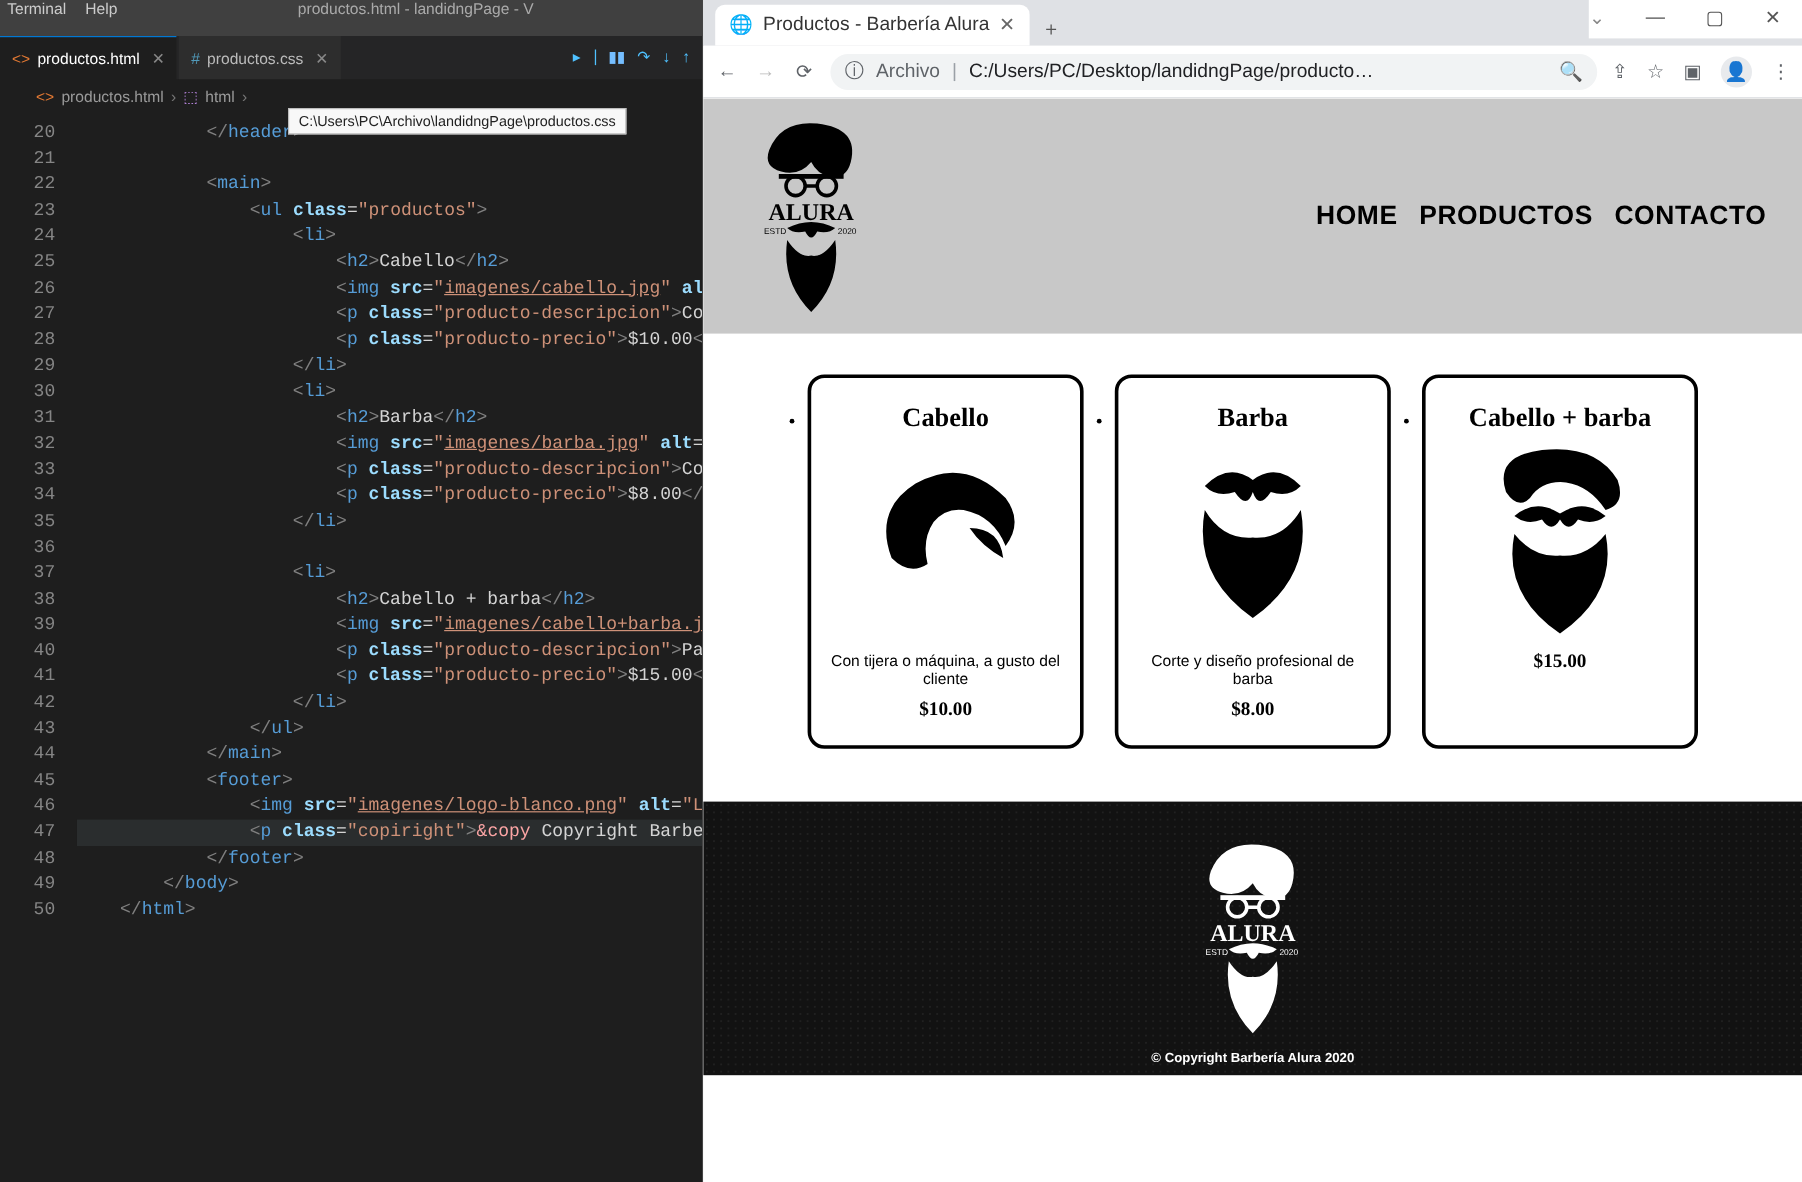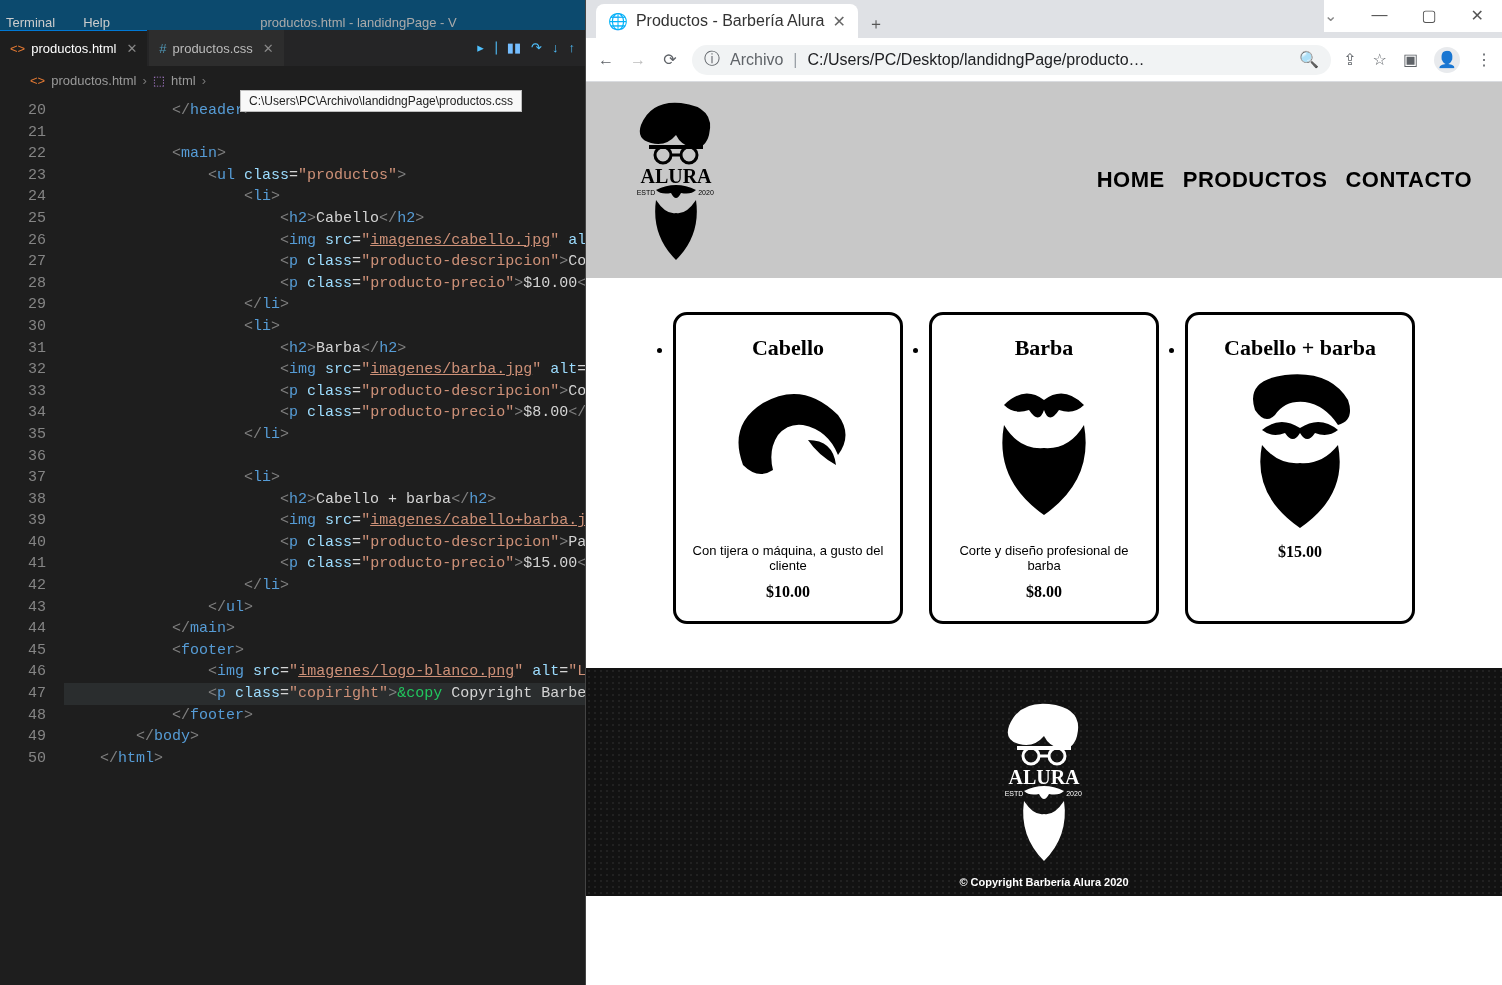--- a/index.html
+++ b/index.html
@@ -24,12 +24,12 @@
 }
 .vscode .menubar {
   height: 30px;
-  background: #0c4a6e;
+  background: #404040;
   color: #ccc;
   display: flex;
-  align-items: flex-end;
+  align-items: flex-start;
   padding: 0 6px;
-  gap: 28px;
+  gap: 16px;
 }
 .vscode .menubar .title-center {
   flex: 1;

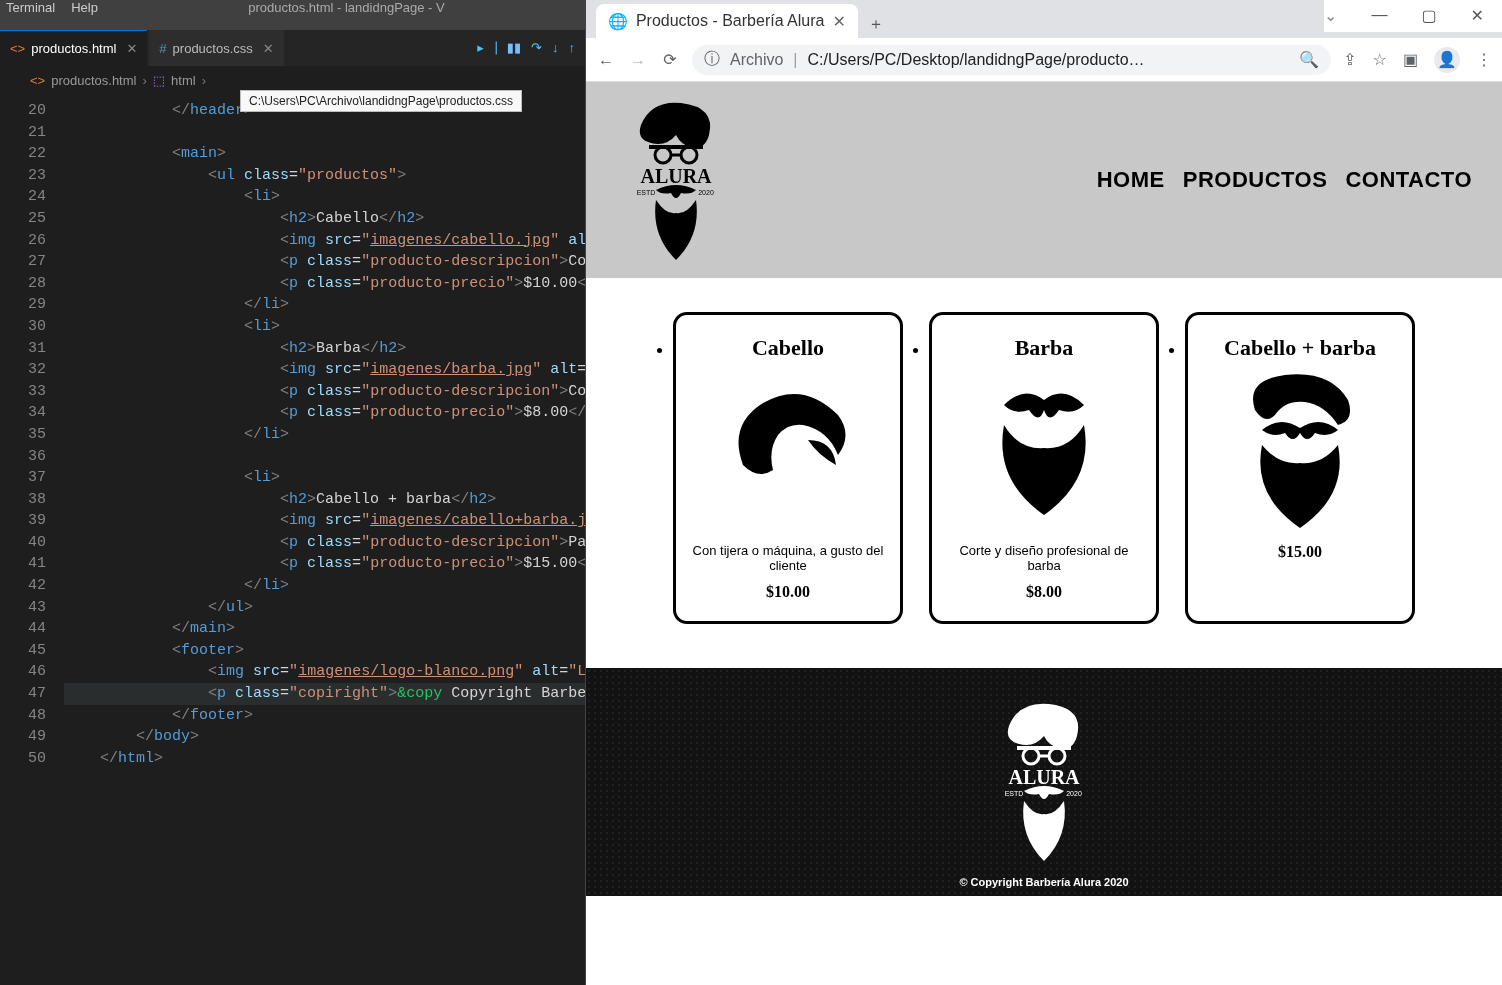--- a/index.html
+++ b/index.html
@@ -116,7 +116,7 @@
 .vscode .code div { height: 21.6px; }
 .tok-tag   { color: #569cd6; }
 .tok-brk   { color: #808080; }
-.tok-attr  { color: #9cdcfe; }
+.tok-attr  { color: #9cdcfe; font-weight: bold; }
 .tok-str   { color: #ce9178; }
 .tok-strU  { color: #ce9178; text-decoration: underline; }
 .tok-text  { color: #d4d4d4; }

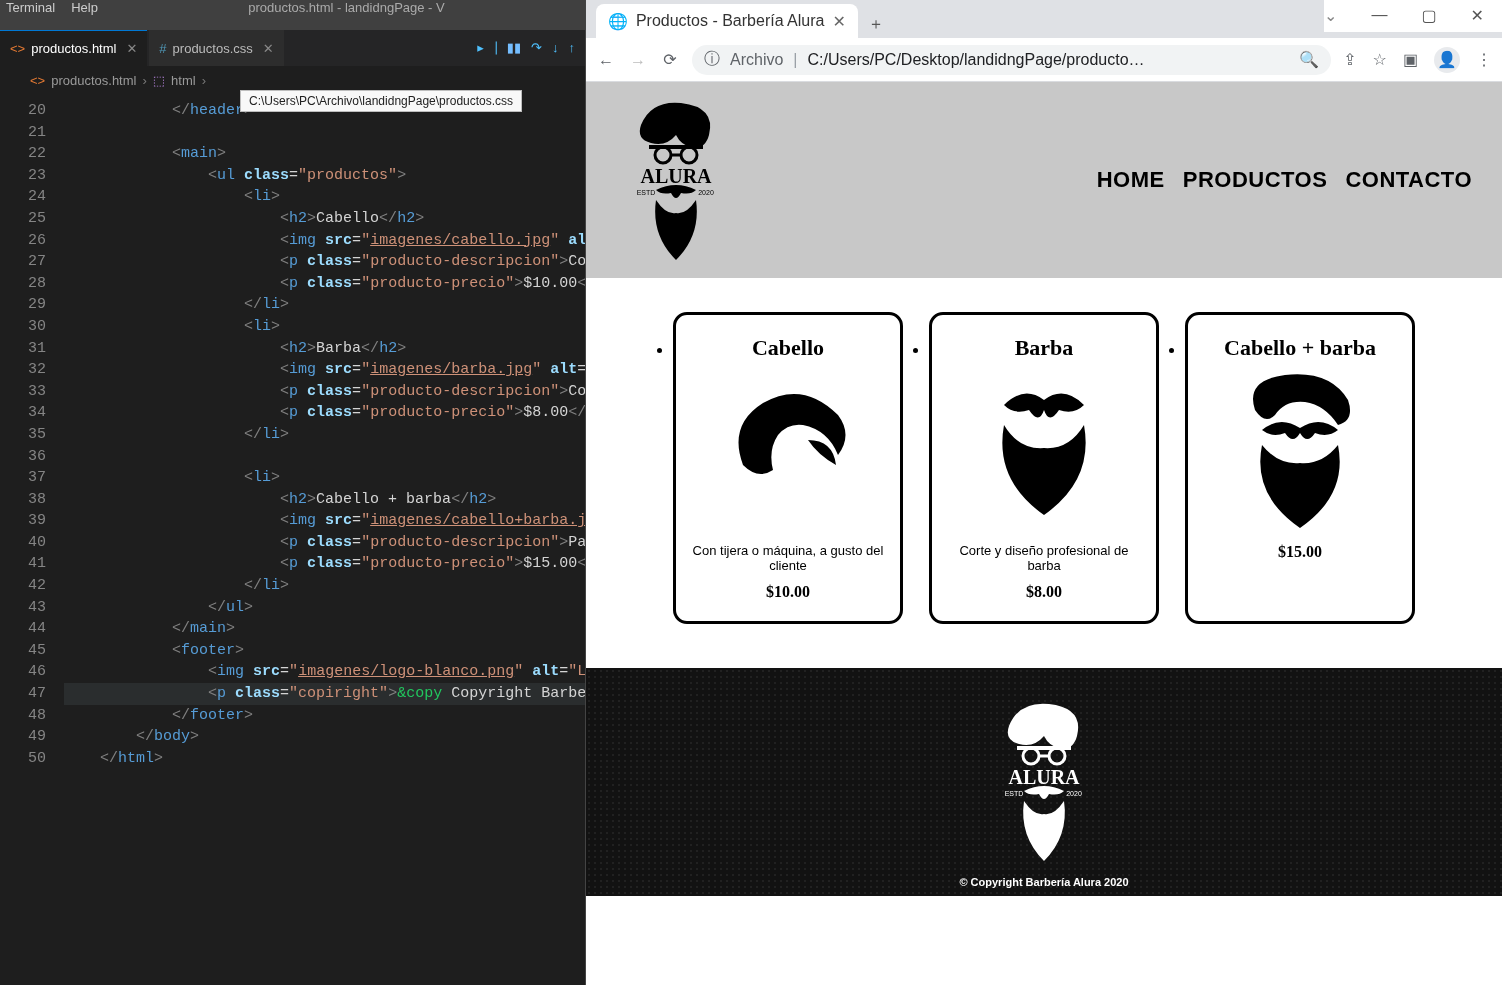--- a/index.html
+++ b/index.html
@@ -120,7 +120,7 @@
 .tok-str   { color: #ce9178; }
 .tok-strU  { color: #ce9178; text-decoration: underline; }
 .tok-text  { color: #d4d4d4; }
-.tok-ent   { color: #22c55e; }
+.tok-ent   { color: #fca5a5; }
 .hl-line   { background: #2a2d2e; }
 
 

